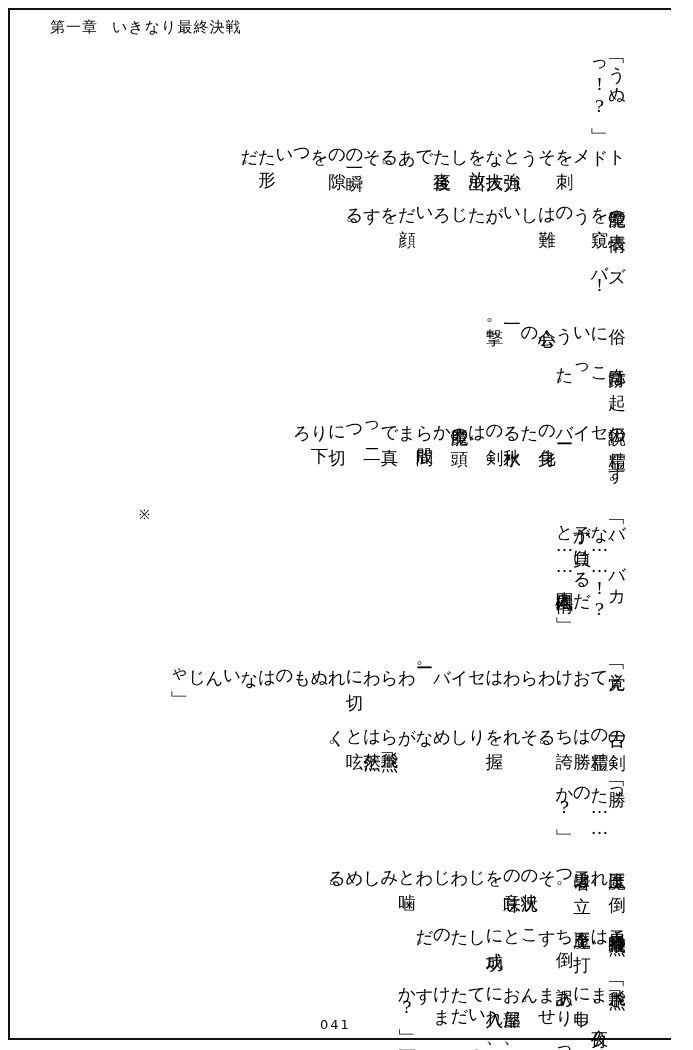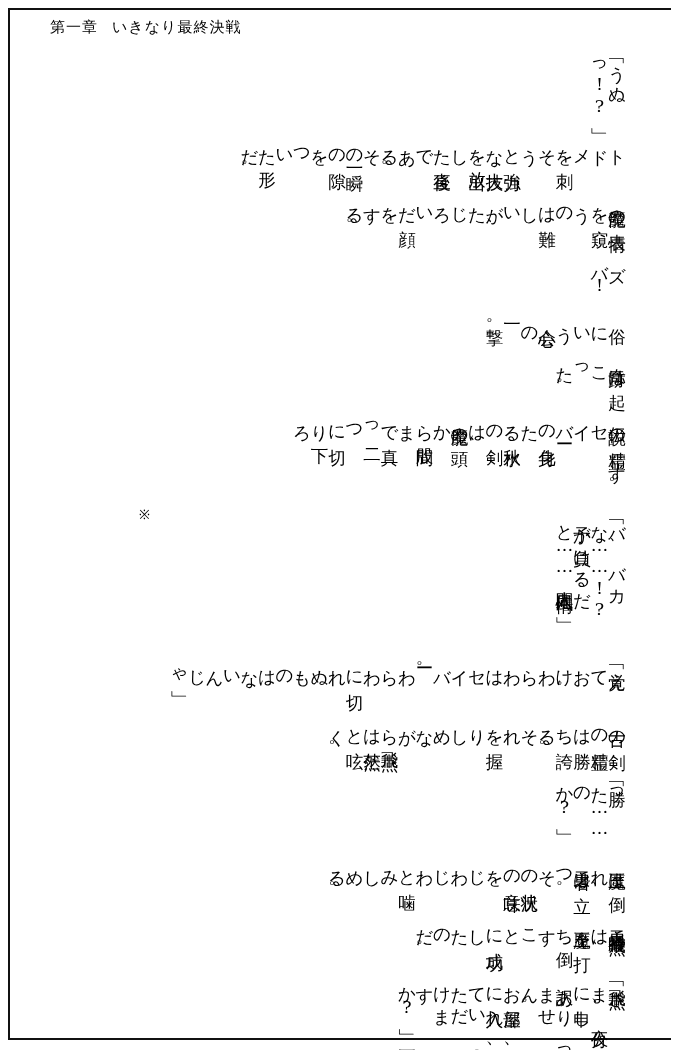--- a/index.html
+++ b/index.html
@@ -110,6 +110,7 @@
 
   <div class="mark-note" style="left:139px; top:505px;">※</div>
 
+  <div class="page-number">041</div>
 </div>
 
 </body></html>

